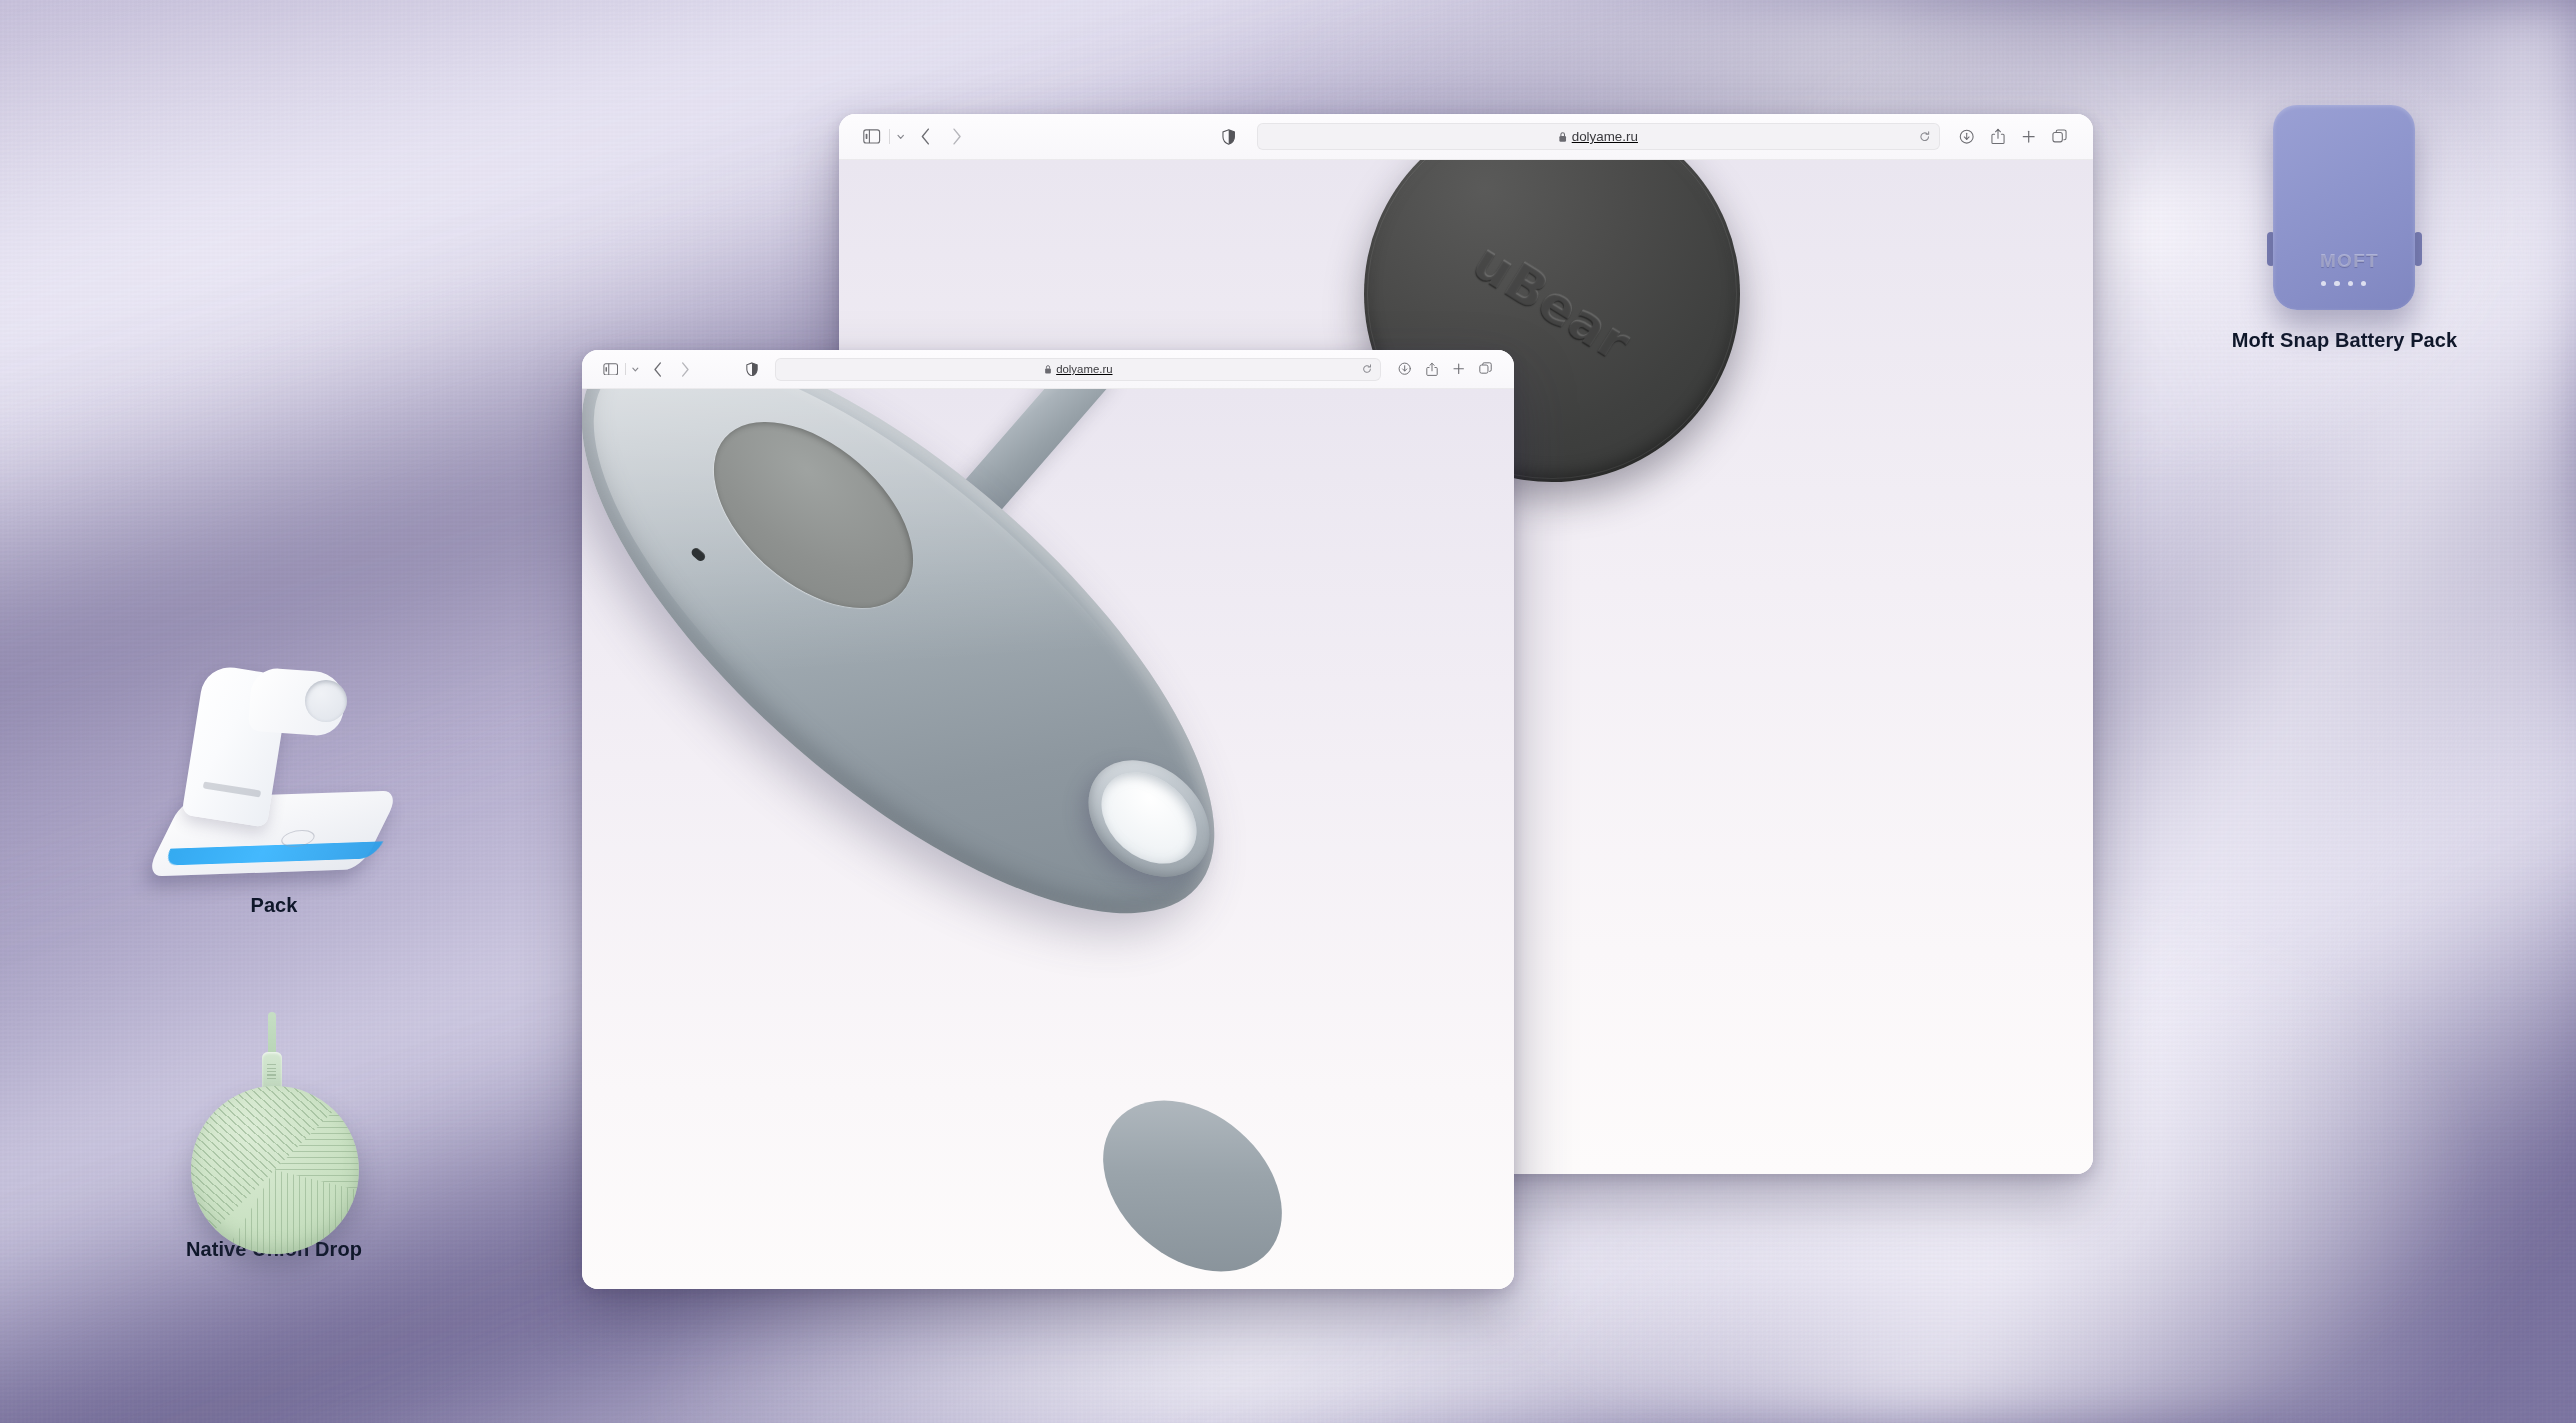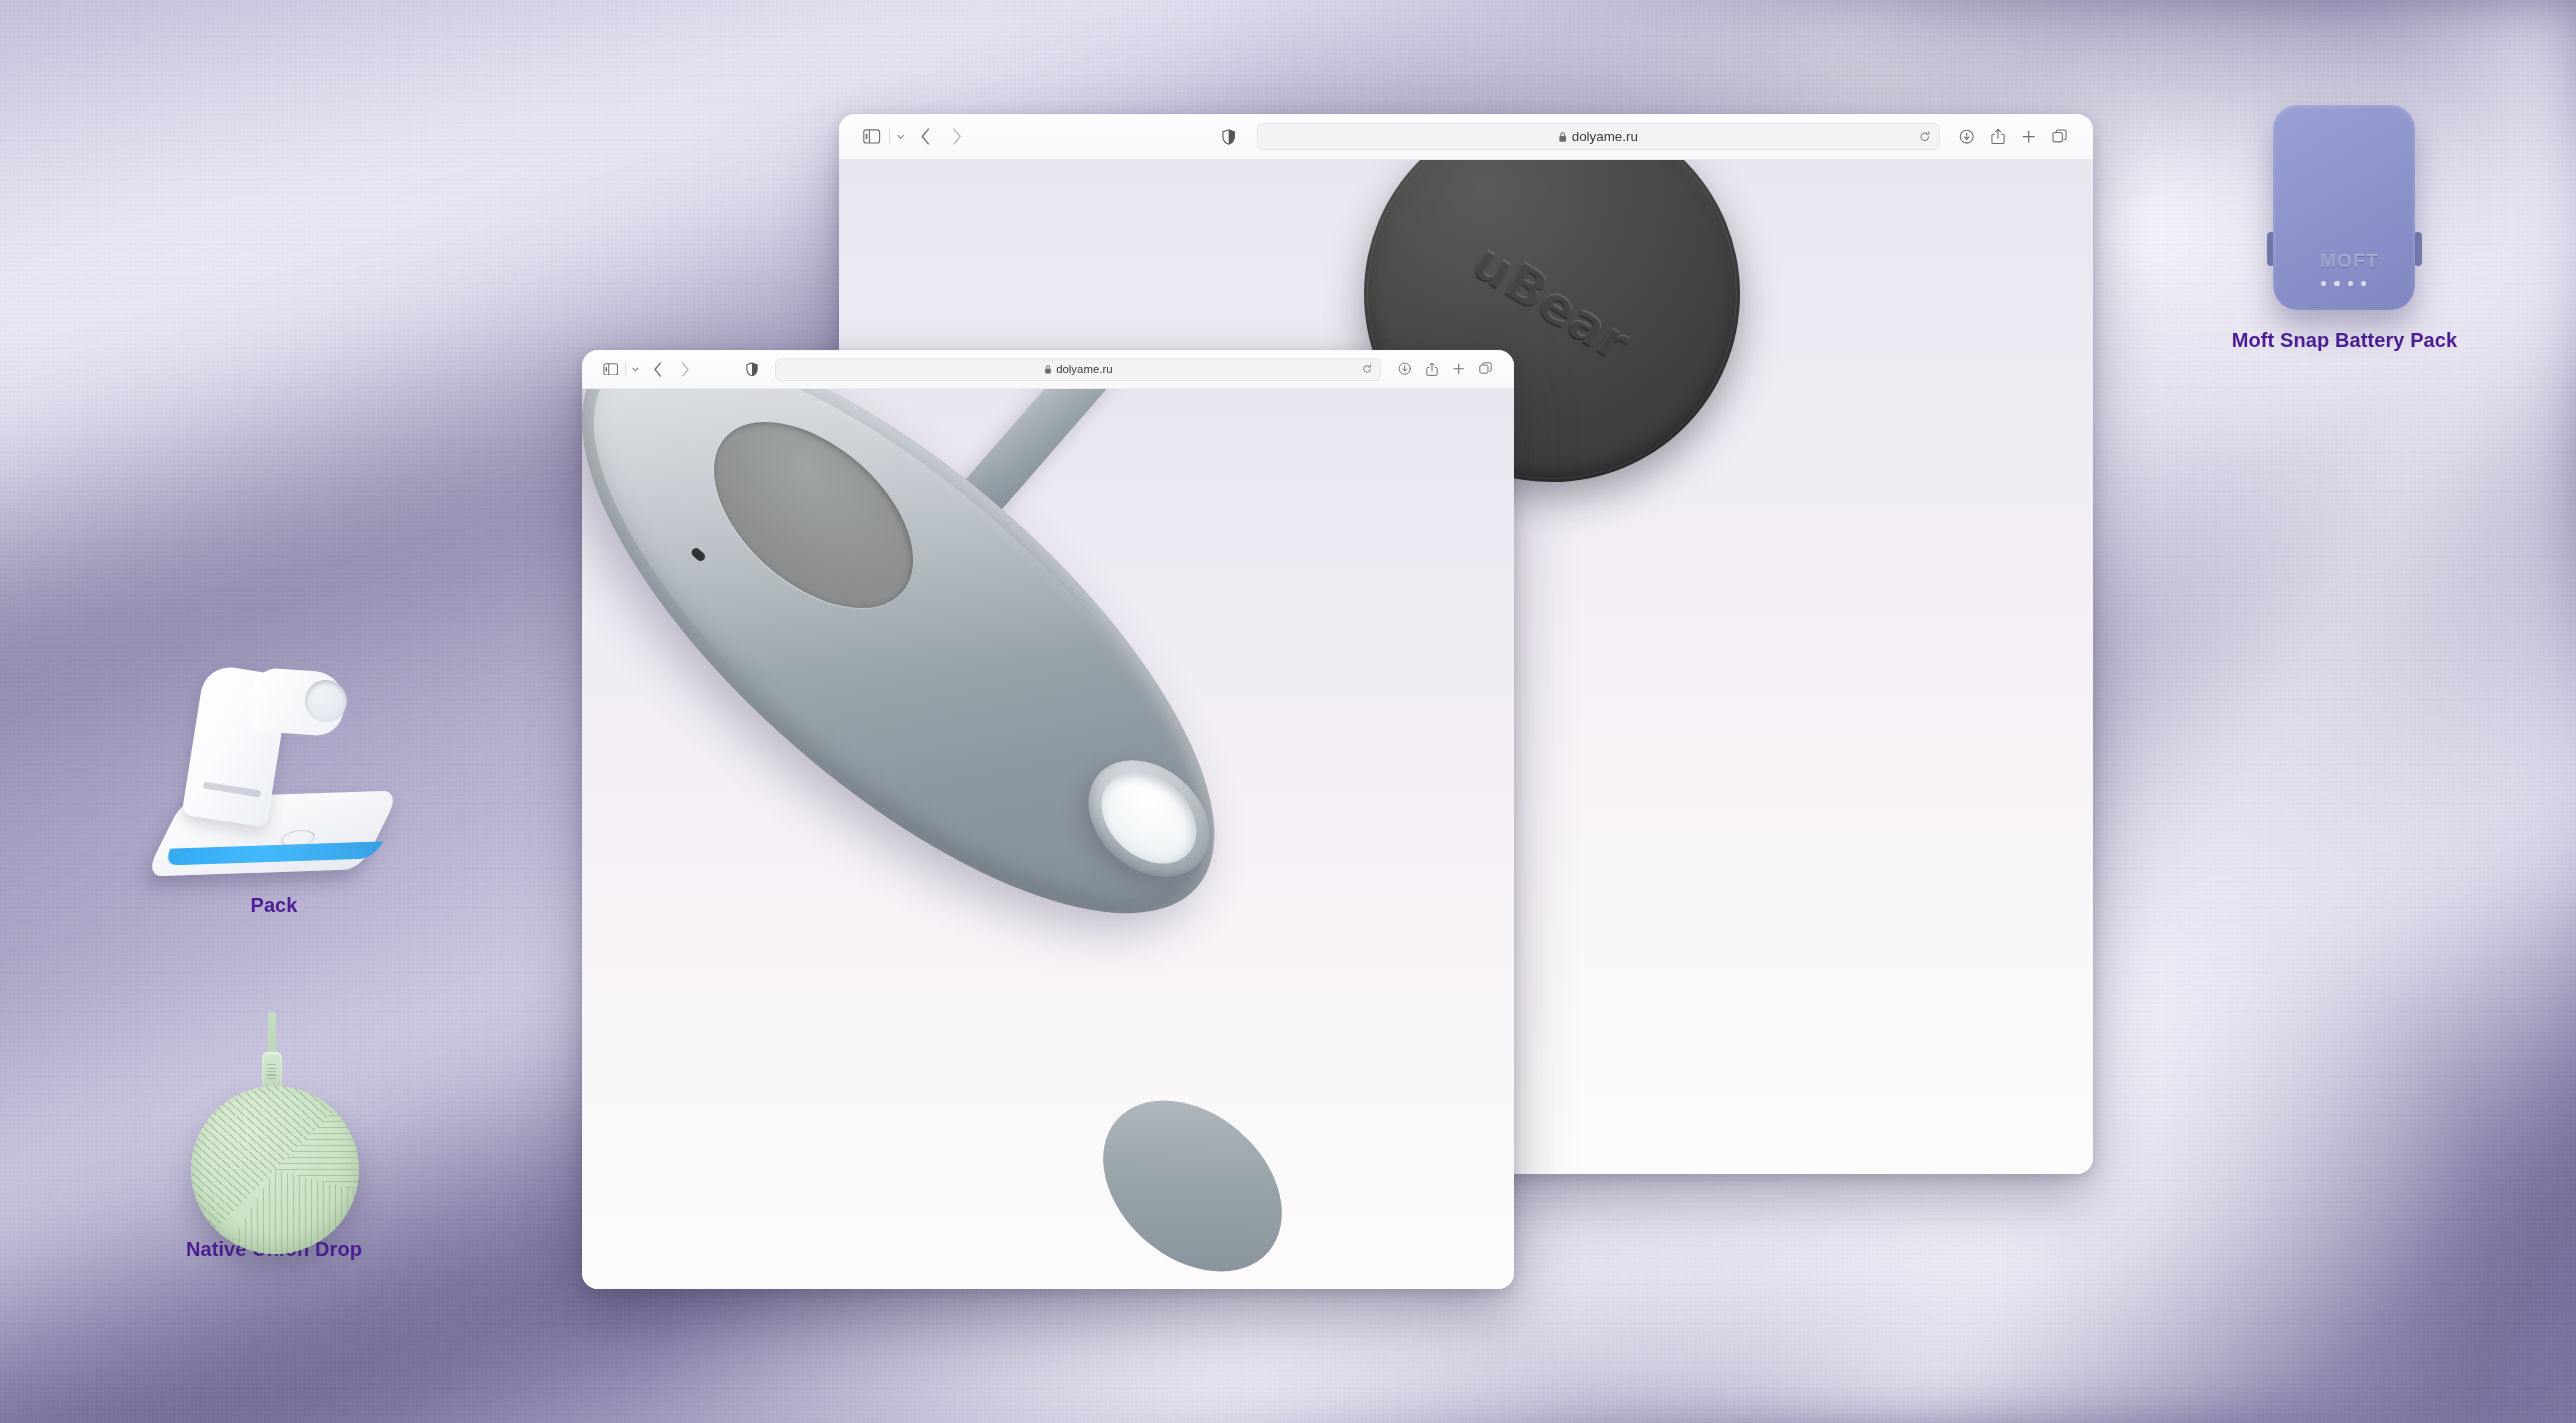--- a/index.html
+++ b/index.html
@@ -74,6 +74,7 @@
     display:flex;align-items:center;
     border-bottom:0.7px solid rgba(0,0,0,.07);
     box-sizing:border-box;
+    text-decoration:underline;
   }
   .win-back .toolbar{height:46px;padding:0 17.4px;}
   .win-front .toolbar{height:39px;padding:0 14.8px;}

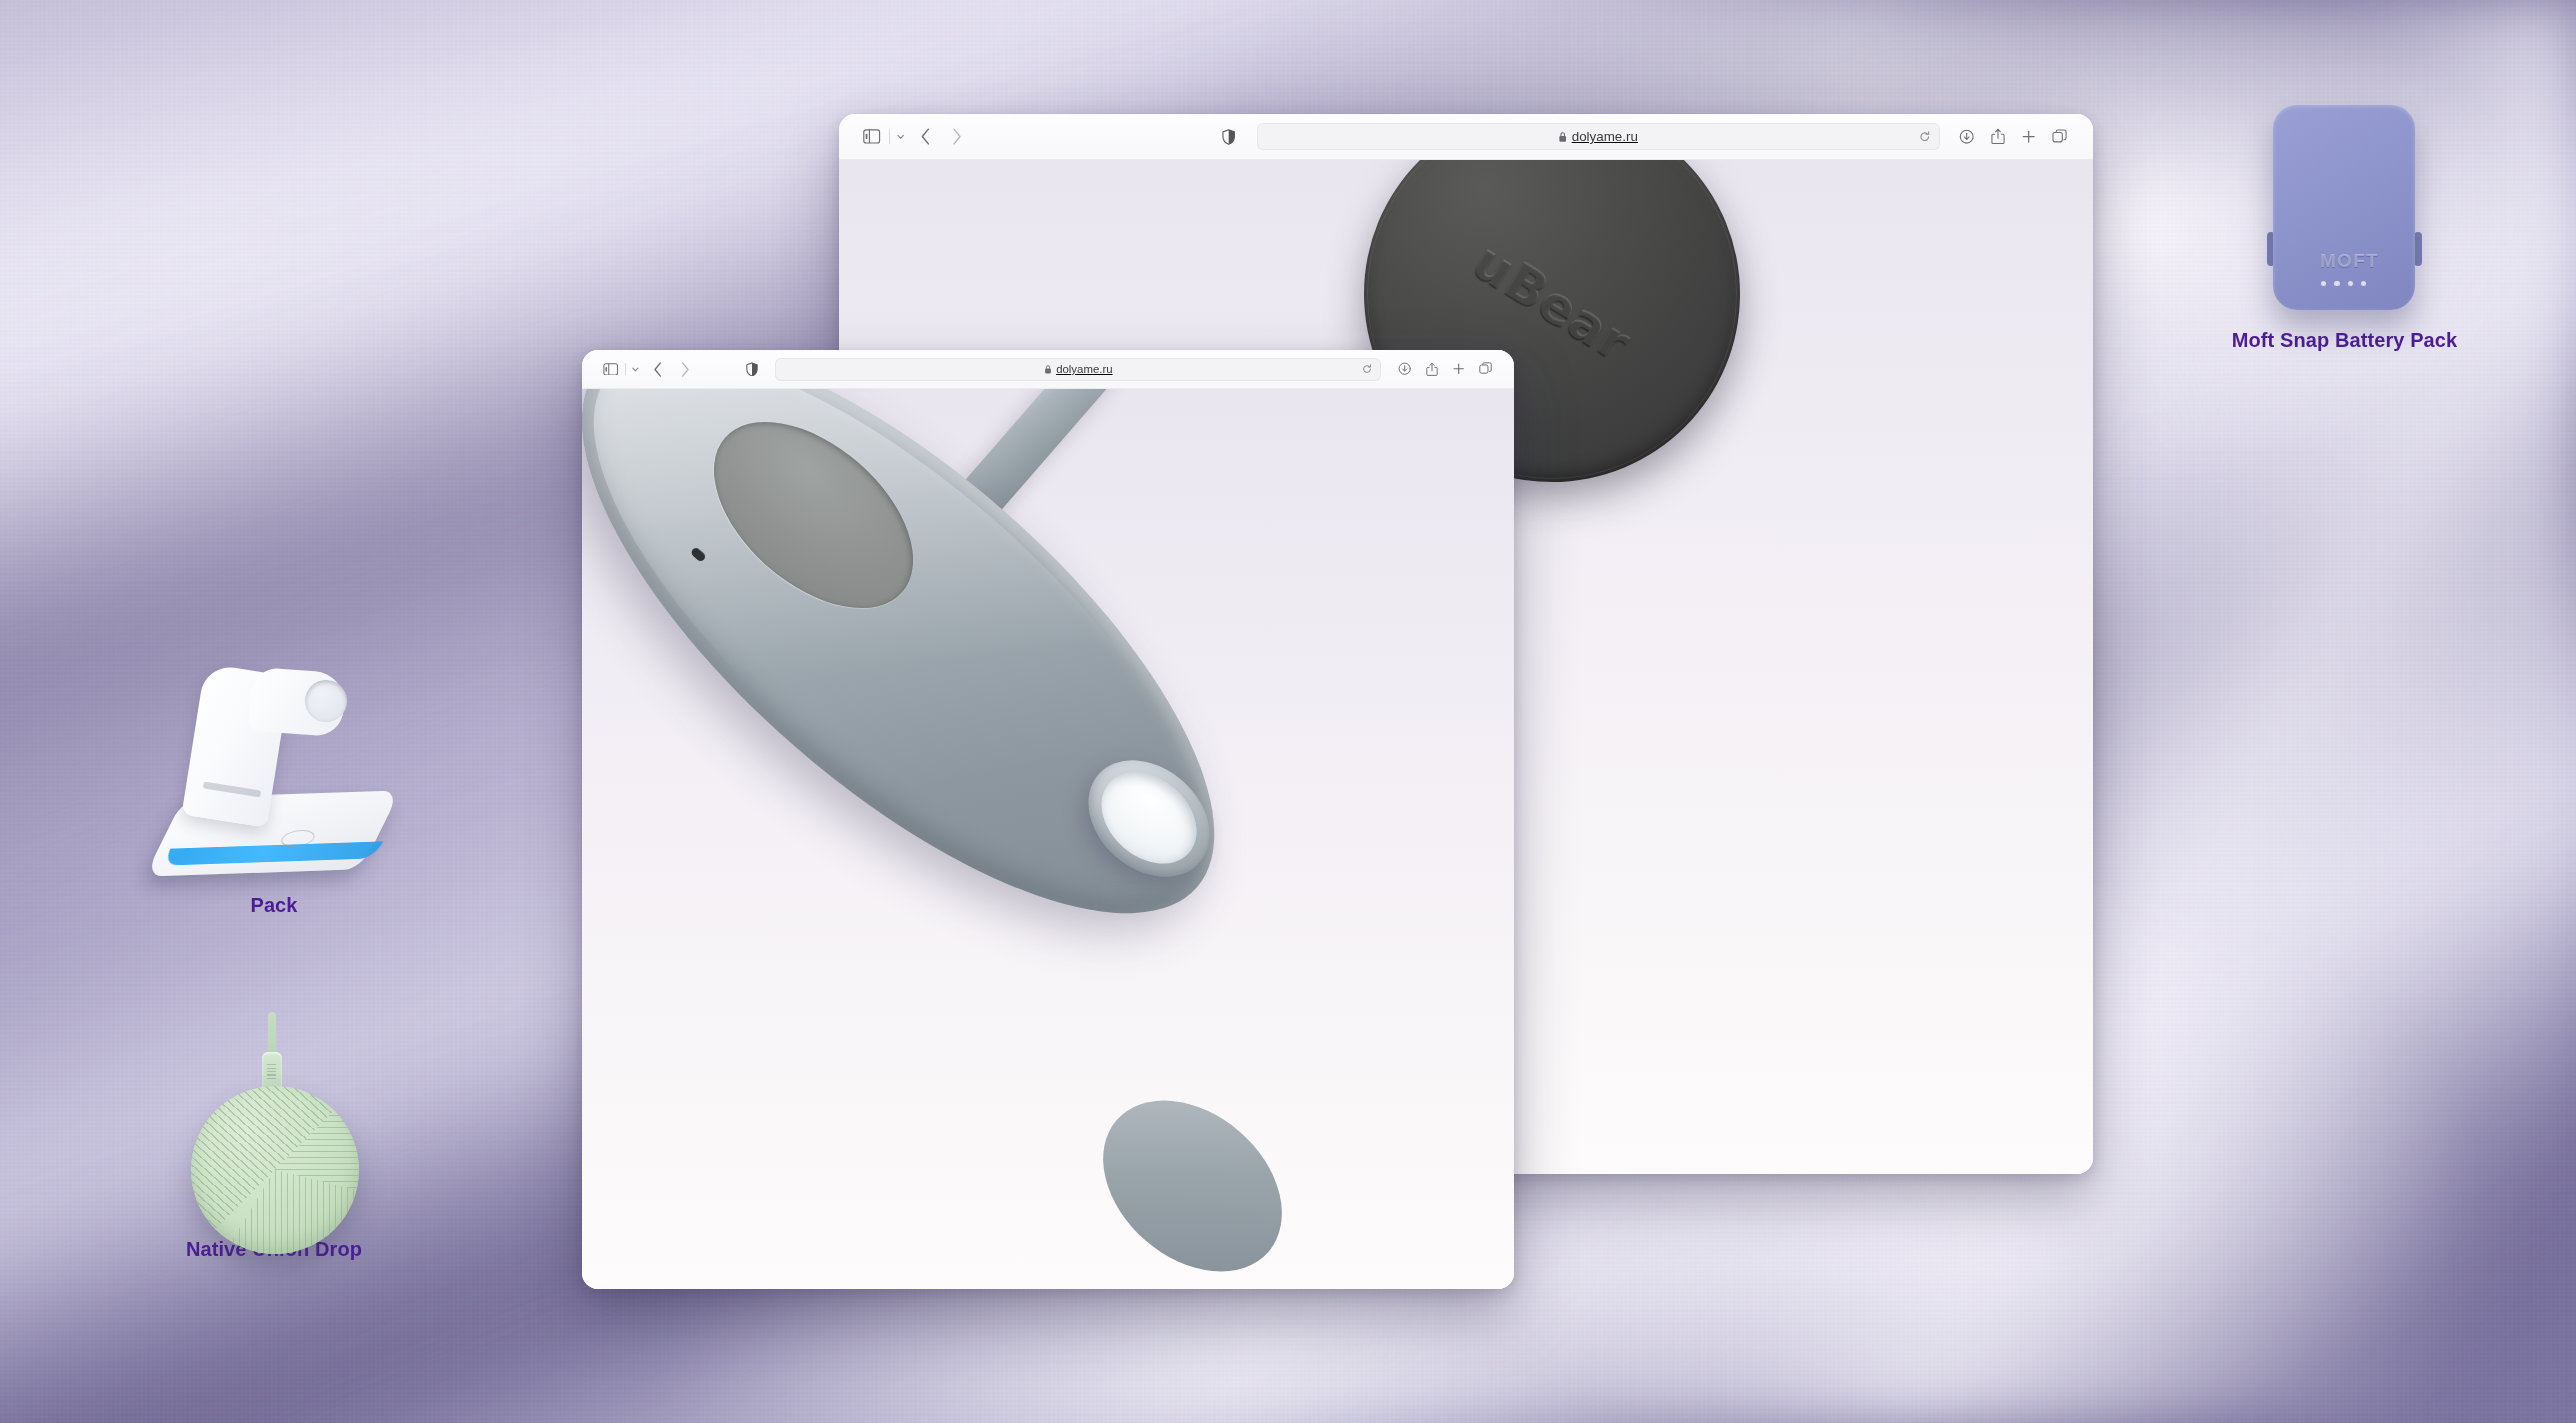--- a/index.html
+++ b/index.html
@@ -188,7 +188,7 @@
   
   .product{position:absolute;display:flex;flex-direction:column;align-items:center;}
   .product-label{
-    font-size:20px;font-weight:700;color:#4c1d95;letter-spacing:0.1px;
+    font-size:20px;font-weight:700;color:#0f172a;letter-spacing:0.1px;
     white-space:nowrap;text-align:center;
   }
   .product-art{position:relative;}

